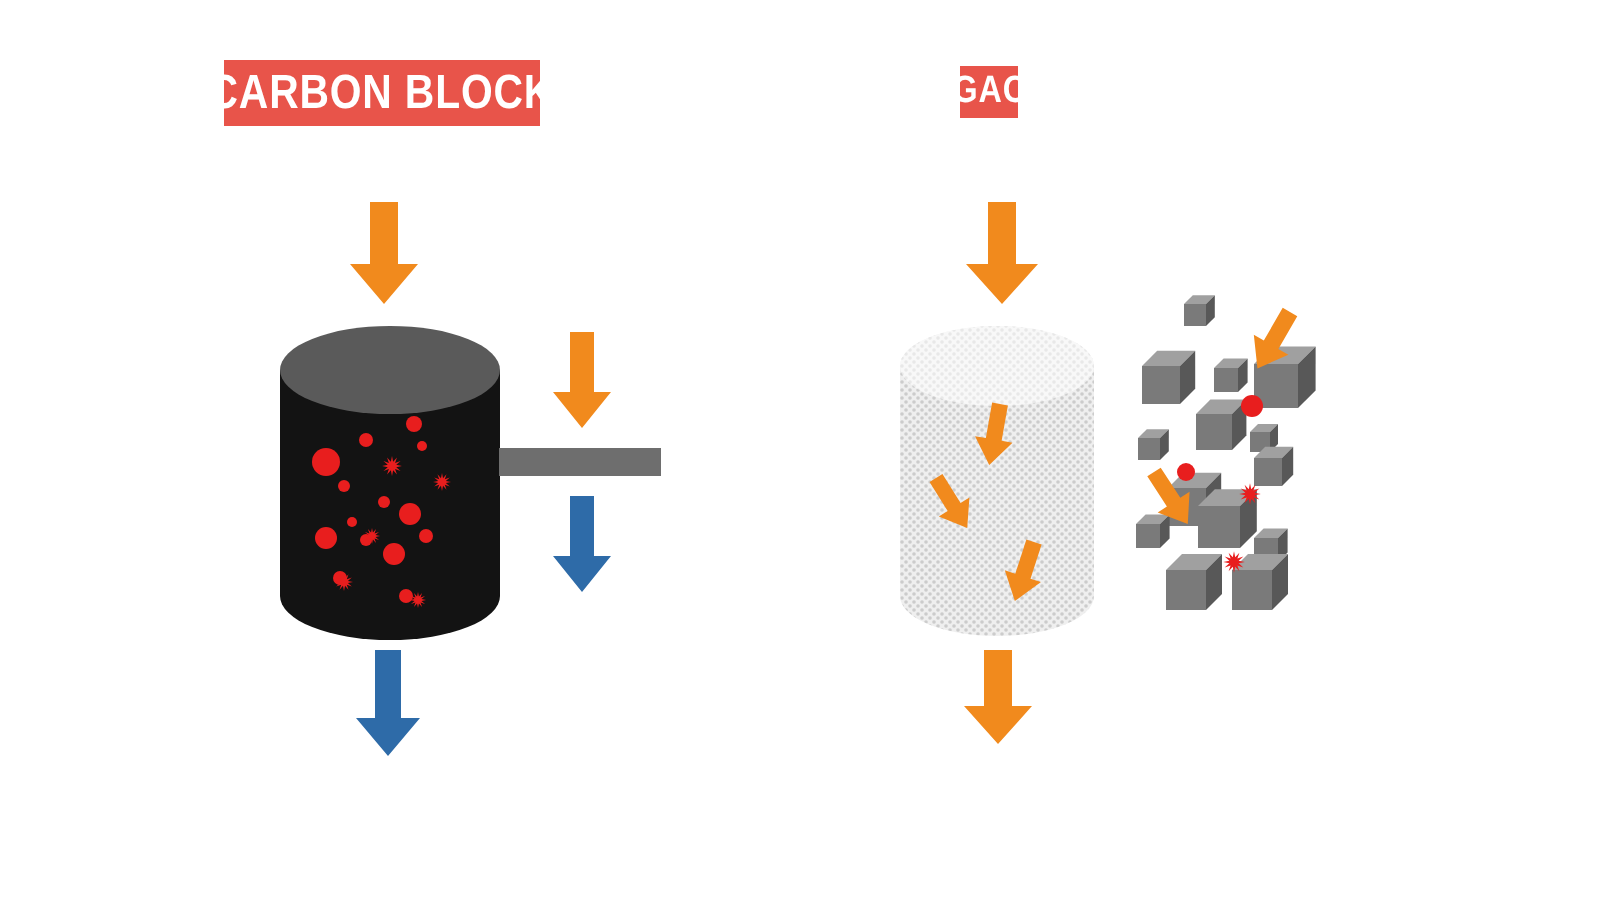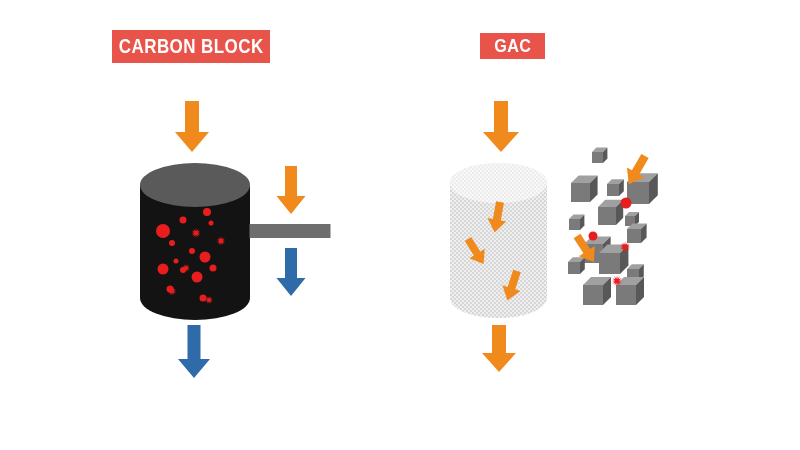--- a/index.html
+++ b/index.html
@@ -22,7 +22,7 @@
     display:flex; align-items:center; justify-content:center;
     font-weight:bold;
   }
-  .label-left{ left:112px; top:30px; width:158px; height:33px; font-size:20px; }
+  .label-left{ left:112px; top:30px; width:158px; height:33px; font-size:24px; }
   .label-right{ left:480px; top:33px; width:65px; height:26px; font-size:19px; }
   .label-text{ display:inline-block; transform:scaleX(.85); letter-spacing:.5px; white-space:nowrap; }
   svg.diagram{ position:absolute; left:0; top:0; }

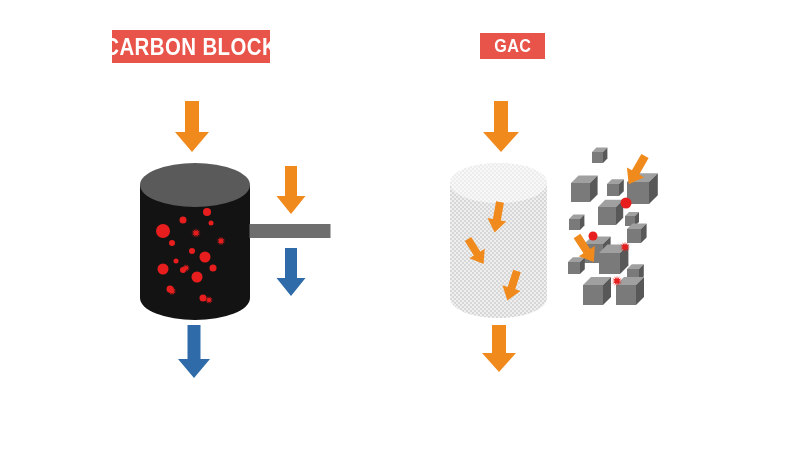--- a/index.html
+++ b/index.html
@@ -23,7 +23,7 @@
     font-weight:bold;
   }
   .label-left{ left:112px; top:30px; width:158px; height:33px; font-size:24px; }
-  .label-right{ left:480px; top:33px; width:65px; height:26px; font-size:19px; }
+  .label-right{ left:480px; top:33px; width:29px; height:26px; font-size:19px; }
   .label-text{ display:inline-block; transform:scaleX(.85); letter-spacing:.5px; white-space:nowrap; }
   svg.diagram{ position:absolute; left:0; top:0; }
   .orange{ fill:var(--arrow-orange); }

